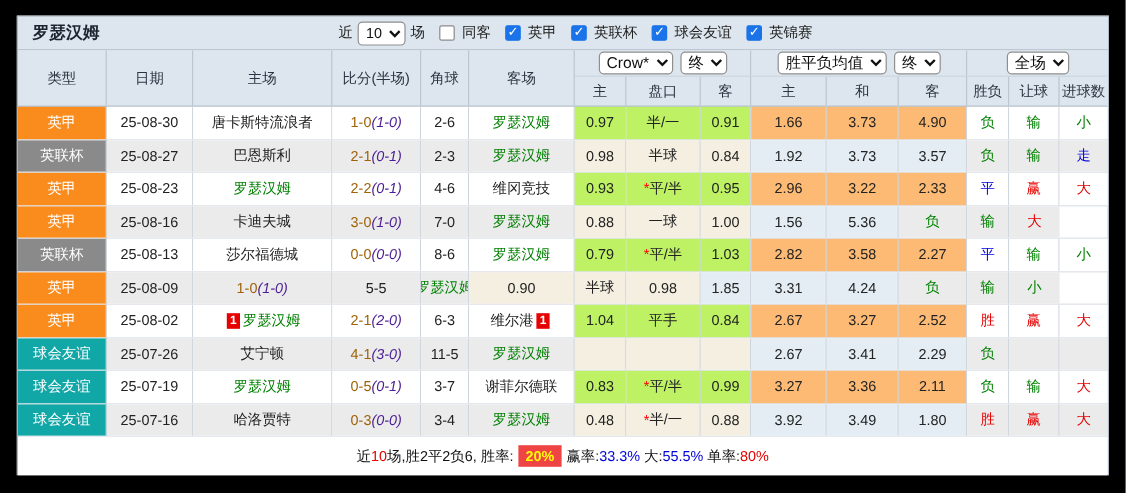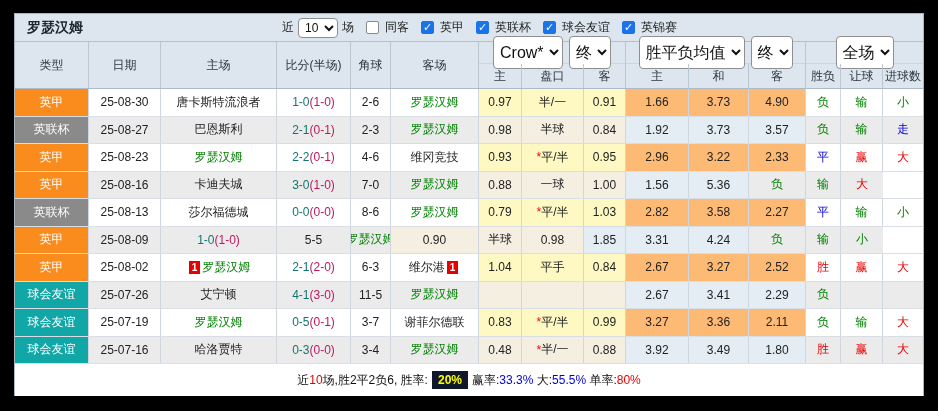--- a/index.html
+++ b/index.html
@@ -60,7 +60,7 @@
     display: flex; align-items: center; justify-content: center; gap: 6px;
     border-right: 1px solid #bac6d0; border-bottom: 1px solid #cdd6de;
   }
-  .hsel select { height: 33px; font-size: 16px; }
+  .hsel select { height: 19px; font-size: 13px; }
   .hlab {
     grid-row: 2;
     display: flex; align-items: center; justify-content: center;

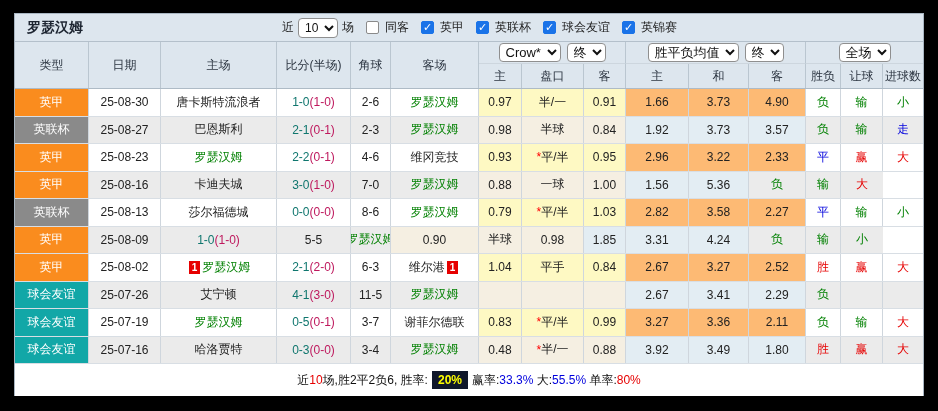--- a/index.html
+++ b/index.html
@@ -93,7 +93,7 @@
   .t-red   { color: #e60000; }
   .t-green { color: #008000; }
   .t-blue  { color: #0000dd; }
-  .ft { color: #0f766e; }
+  .ft { color: #a16207; }
   .ht { color: #be185d; }
   .star { color: #ff0000; }
   .star:empty { display: none; }

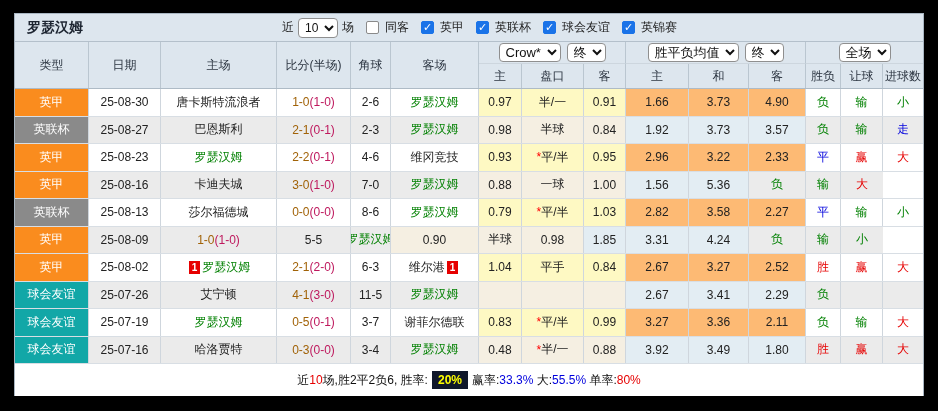--- a/index.html
+++ b/index.html
@@ -94,7 +94,7 @@
   .t-green { color: #008000; }
   .t-blue  { color: #0000dd; }
   .ft { color: #a16207; }
-  .ht { color: #be185d; }
+  .ht { color: #4c1d95; font-style: italic; }
   .star { color: #ff0000; }
   .star:empty { display: none; }
   .card {

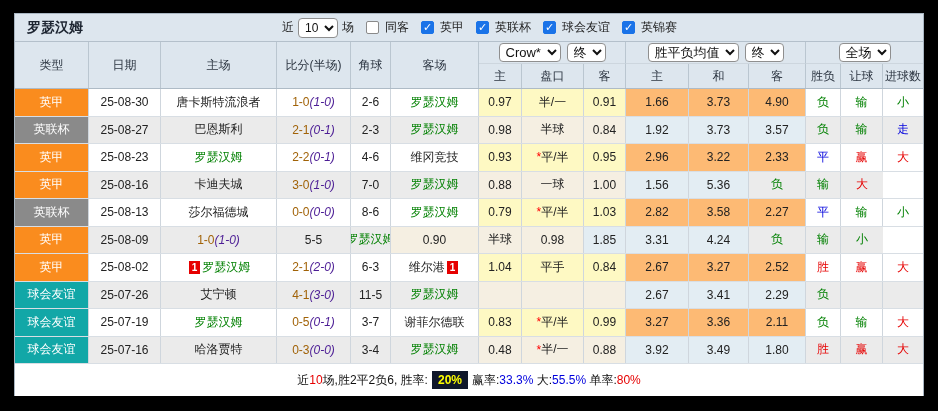--- a/index.html
+++ b/index.html
@@ -82,7 +82,7 @@
   }
   .cell:last-child { border-right: none; }
   .row:nth-child(even) .plain { background: #ebebeb; }
-  .cream { background: #fef9c3; }
+  .cream { background: #bef264; }
   .row:nth-child(even) .cream { background: #f5efe2; }
   .euro { background: #fdba74; }
   .row:nth-child(even) .euro { background: #e3edf3; }

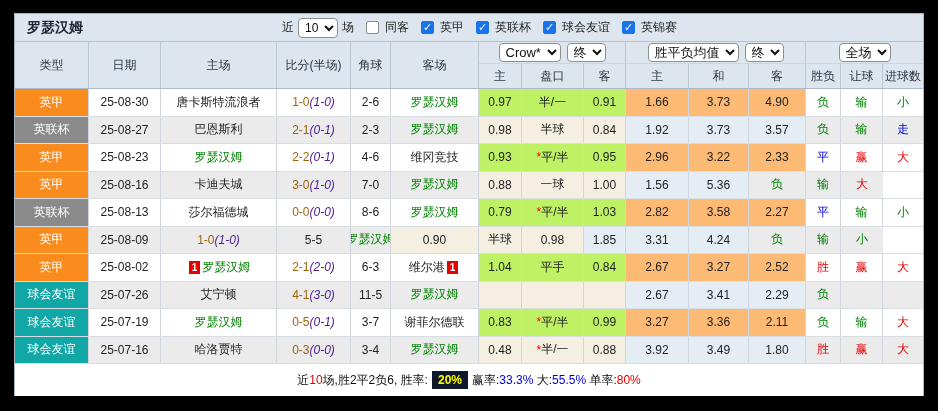--- a/index.html
+++ b/index.html
@@ -108,7 +108,7 @@
     display: flex; align-items: center; justify-content: center;
     font-size: 12px; color: #111; white-space: pre;
   }
-  .rate-badge { background: #0f172a; color: #ffff00; font-weight: bold; padding: 2px 6px; margin: 0 4px; }
+  .rate-badge { background: #ef4444; color: #ffff00; font-weight: bold; padding: 2px 6px; margin: 0 4px; }
 </style>
 </head>
 <body>

